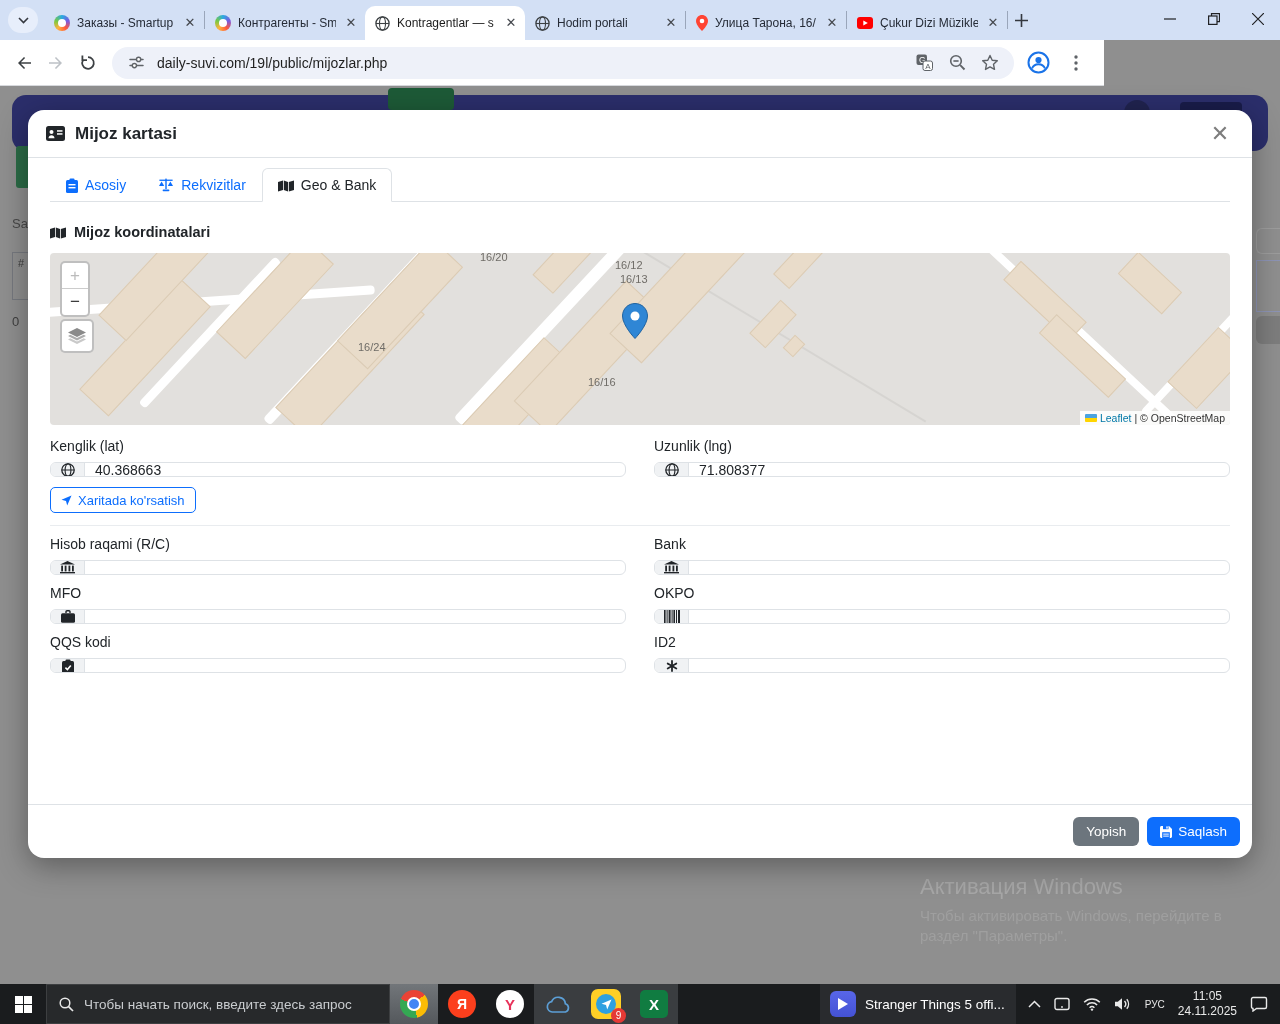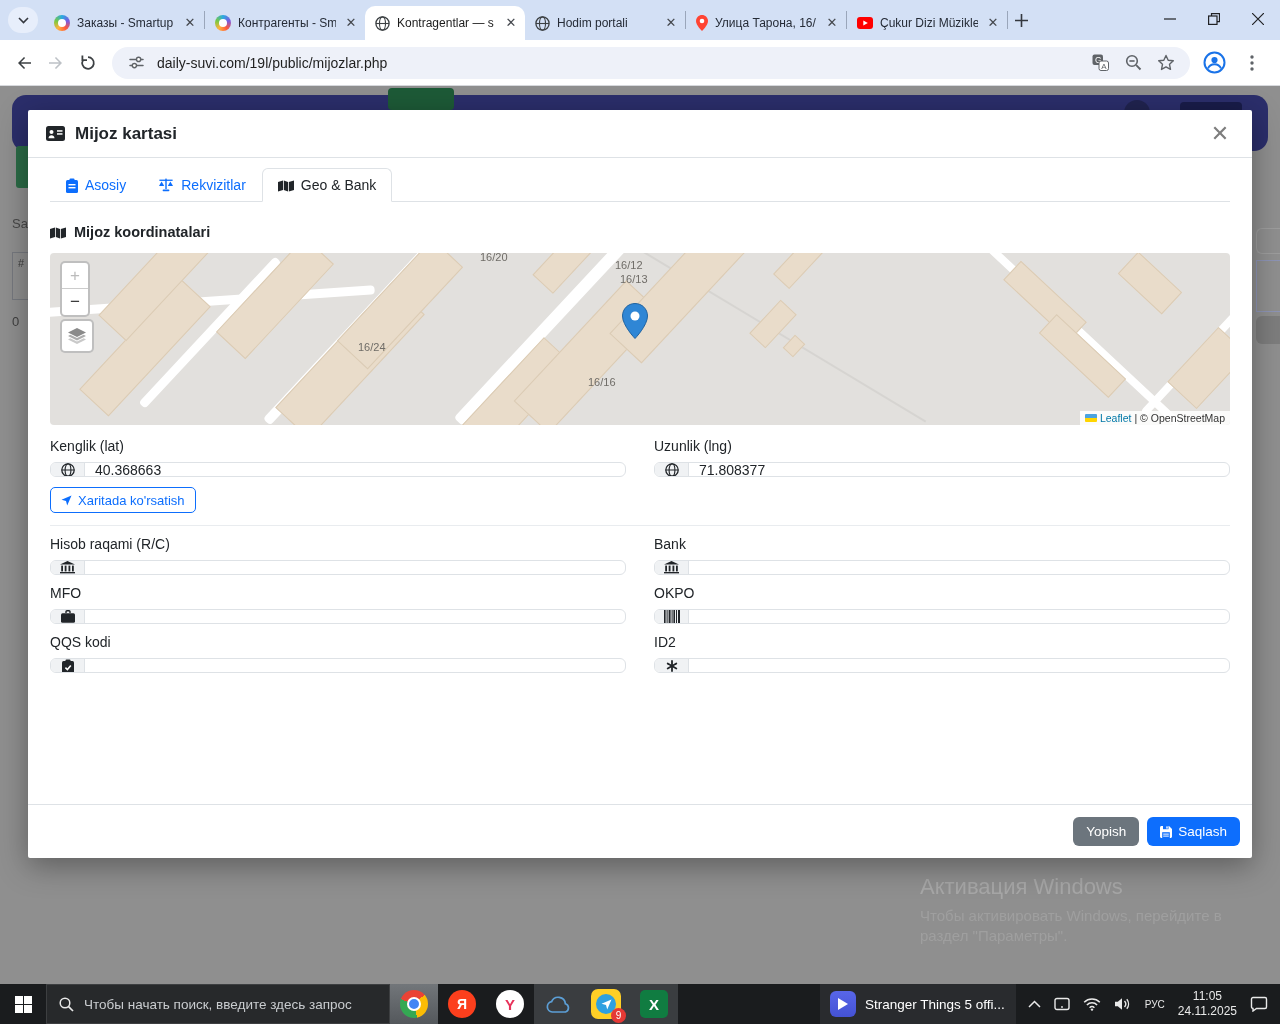--- a/index.html
+++ b/index.html
@@ -19,7 +19,7 @@
   .winctl div { width:44px; display:grid; place-items:center; }
 
   
-  .toolbar { position:absolute; top:40px; left:0; width:1280px; height:46px; background:#fff; border-bottom:1px solid #d7d9dd; display:flex; align-items:center; padding:0 8px; }
+  .toolbar { position:absolute; top:40px; left:0; width:1104px; height:46px; background:#fff; border-bottom:1px solid #d7d9dd; display:flex; align-items:center; padding:0 8px; }
   .navbtn { width:32px; height:32px; display:grid; place-items:center; flex:0 0 auto; }
   .omnibox { flex:1; height:32px; background:#eef1f9; border-radius:16px; margin:0 8px; display:flex; align-items:center; gap:9px; padding:0 12px; min-width:0; }
   .urltext { font-size:14px; color:#1f1f1f; flex:1; white-space:nowrap; overflow:hidden; }

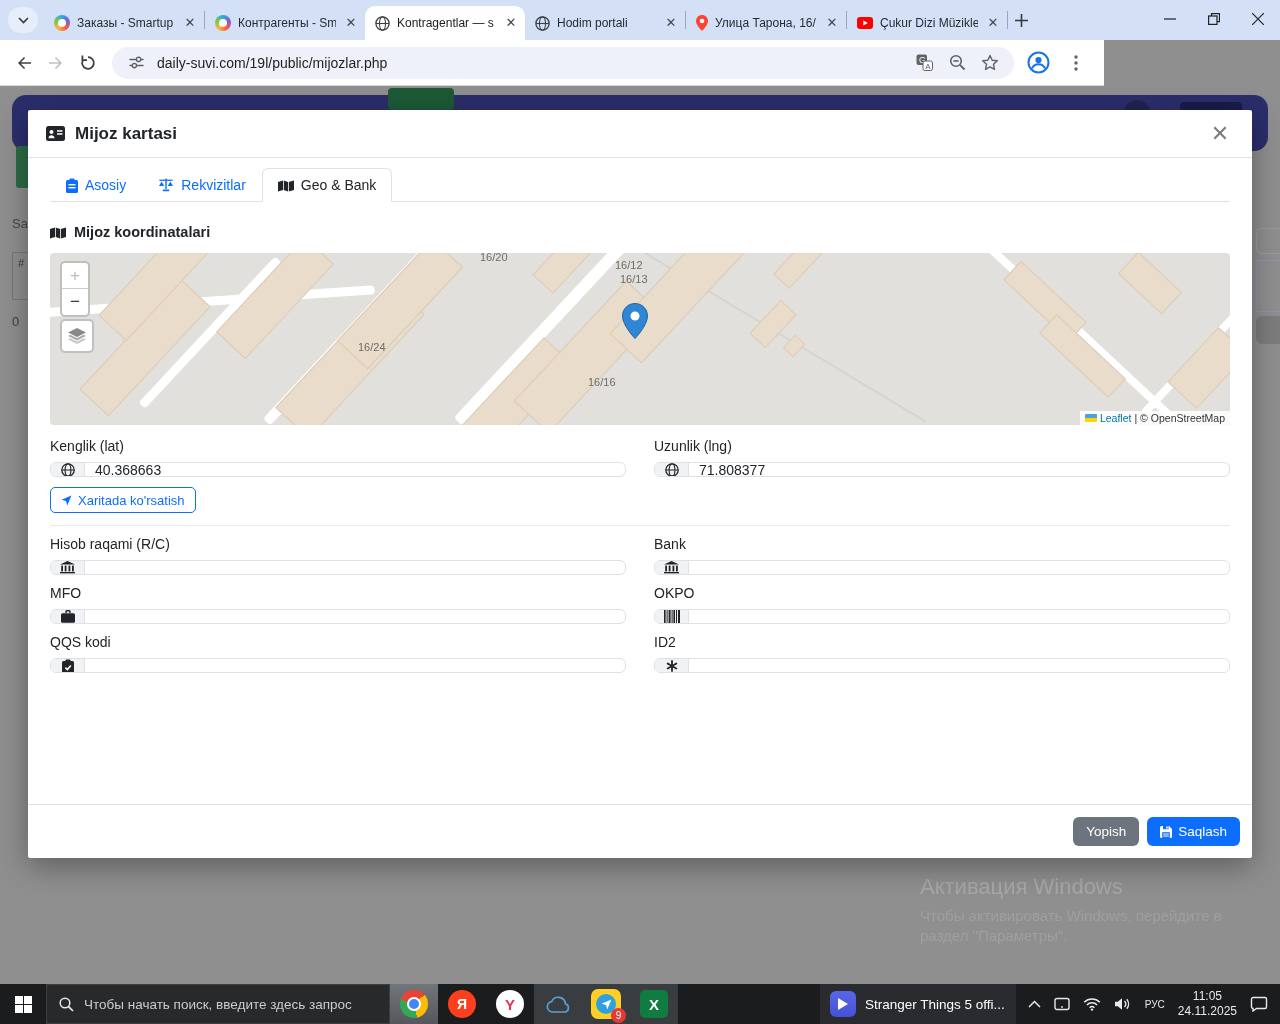--- a/index.html
+++ b/index.html
@@ -46,7 +46,7 @@
   .watermark .w2 { font-size:15px; color:#9f9f9f; line-height:20px; }
 
   
-  .modal { position:absolute; left:28px; top:24px; width:1224px; height:748px; background:#fff; border-radius:2px; box-shadow:0 8px 30px rgba(0,0,0,.35); }
+  .modal { position:absolute; left:28px; top:24px; width:1224px; height:748px; background:#fff; border-radius:16px; box-shadow:0 8px 30px rgba(0,0,0,.35); }
   .mhead { height:48px; display:flex; align-items:center; padding:0 18px; border-bottom:1px solid #dee2e6; }
   .mtitle { display:flex; align-items:center; gap:10px; font-size:17px; font-weight:700; color:#212529; }
   .mclose { margin-left:auto; font-size:22px; color:#7d7d7d; width:28px; text-align:center; line-height:26px; }

